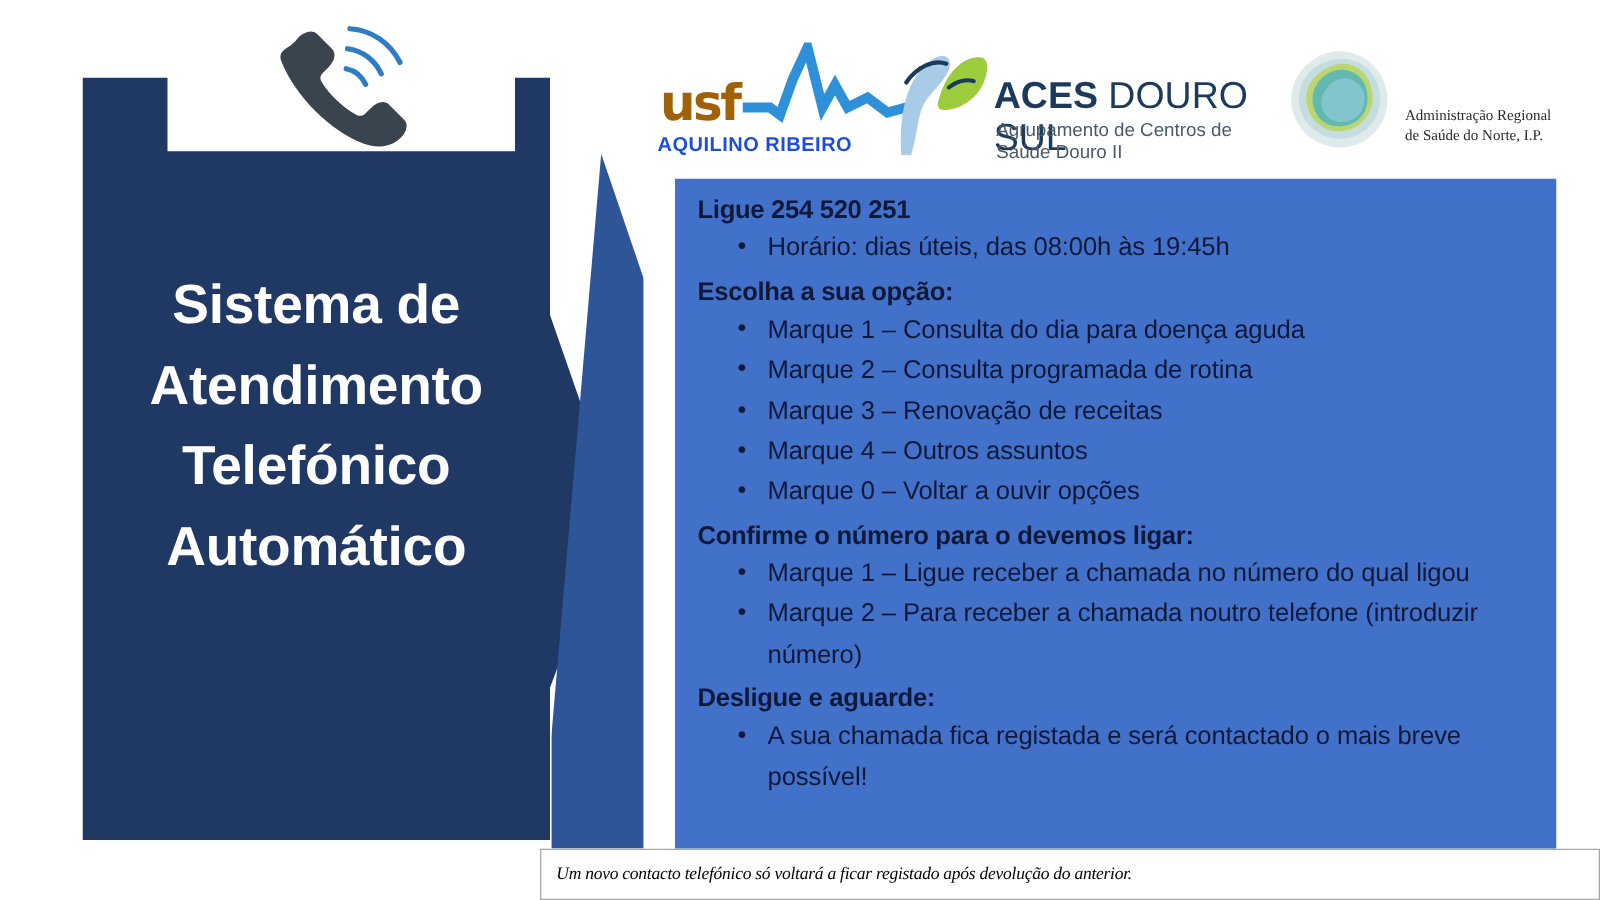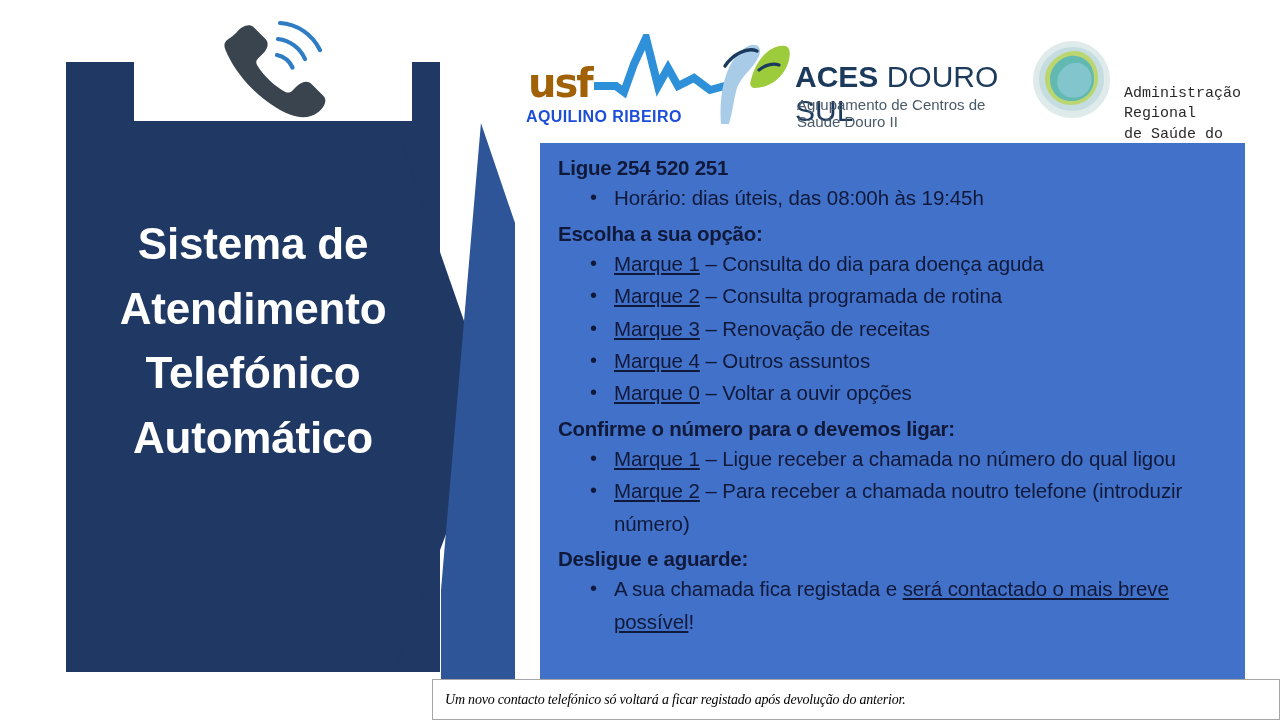--- a/index.html
+++ b/index.html
@@ -133,8 +133,8 @@
   #logo-ars .ars-main b { font-weight: bold; }
   #logo-ars .ars-sub {
     position: absolute; left: 94px; top: 56px;
-    font-size: 15px; color: #2a2a2a; line-height: 1.35;
-    font-family: Liberation Mono, monospace;
+    font-size: 12px; color: #2a2a2a; line-height: 1.35;
+    font-family: Liberation Serif, serif;
   }
   #logo-ars .ars-sub span { display: block; }
   #logo-ars svg { position: absolute; left: 0; top: 10px; }

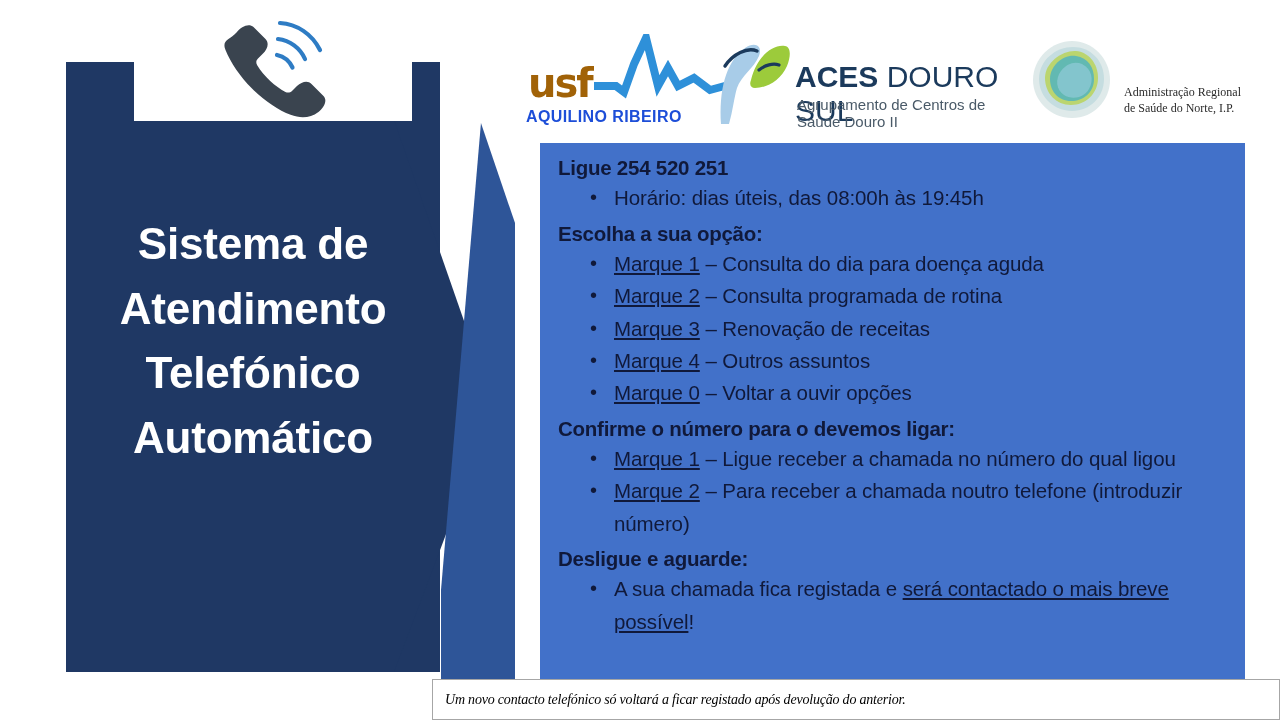--- a/index.html
+++ b/index.html
@@ -181,7 +181,7 @@
     top: 0;
     font-size: 20px;
   }
-  ul.blist li .u { text-decoration: underline; }
+  ul.blist li .u { }
   .tight li { line-height: 1.30; margin-bottom: 6px; }
 
   

